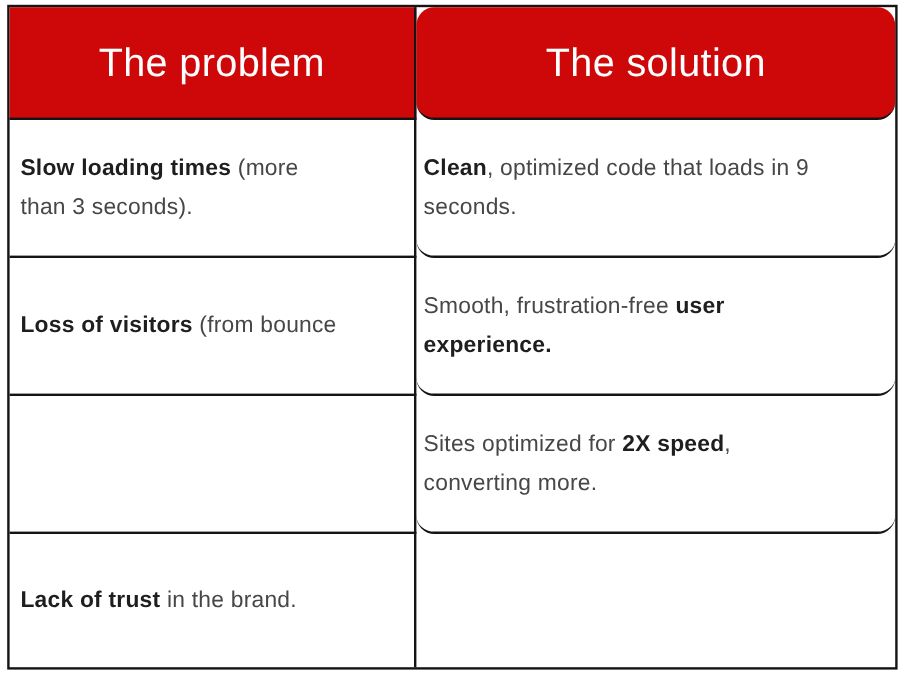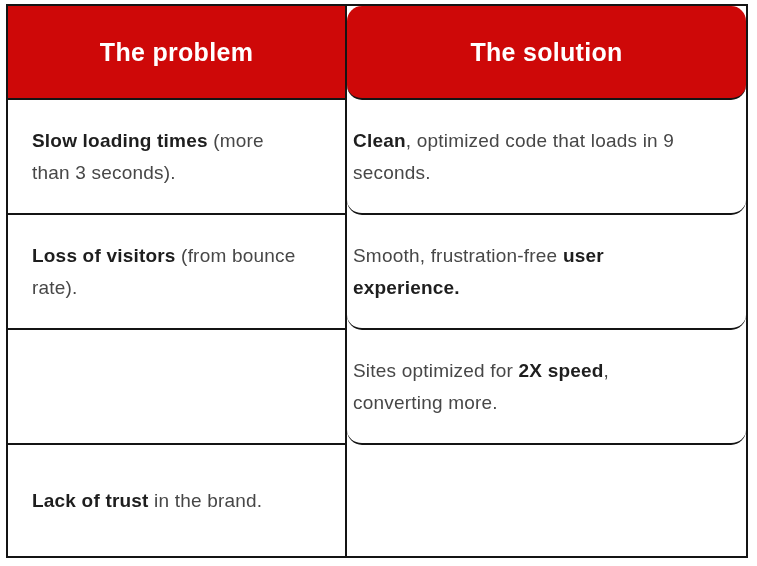--- a/index.html
+++ b/index.html
@@ -55,8 +55,8 @@
   }
   .header-label {
     color: var(--header-text, #ffffff);
-    font-size: 25px;
-    font-weight: 700;
+    font-size: 33px;
+    font-weight: 400;
     letter-spacing: 0.3px;
   }
   .line {

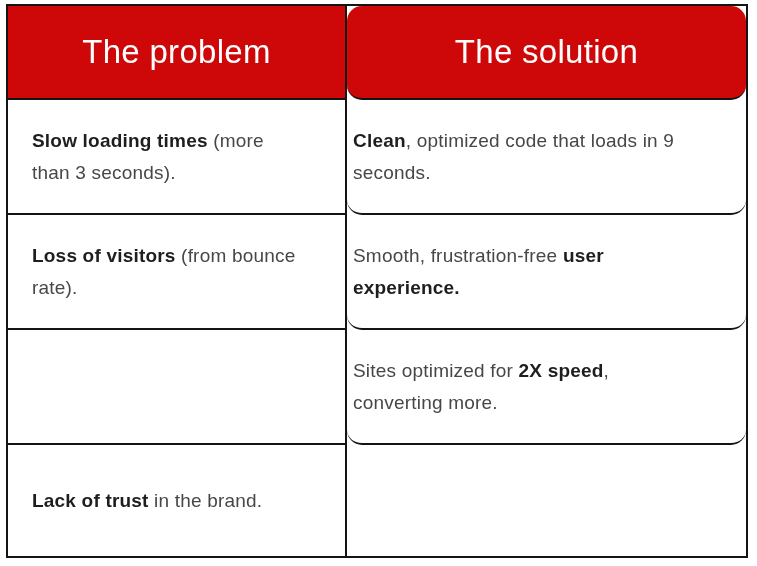--- a/index.html
+++ b/index.html
@@ -38,7 +38,7 @@
   }
   .col-left {
     border-right: 2px solid var(--border-color, #141414);
-    padding: 0 10px 0 24px;
+    padding: 0 10px 0 9px;
   }
   .col-right {
     padding: 0 8px 0 6px;

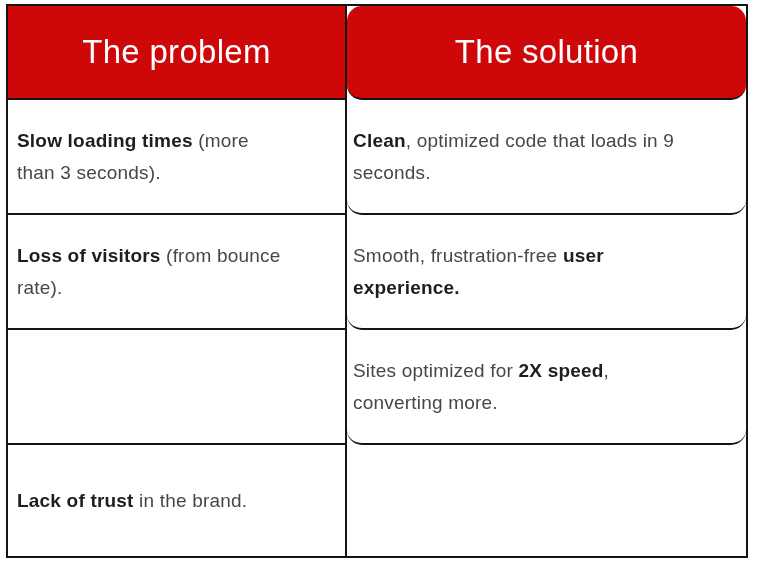--- a/index.html
+++ b/index.html
@@ -87,7 +87,6 @@
     </div>
     <div class="cell col-left">
       <div class="line"><span class="seg bold">Loss of visitors</span><span class="seg"> (from bounce</span></div>
-      <div class="line"><span class="seg">rate).</span></div>
     </div>
     <div class="cell col-right">
       <div class="line"><span class="seg">Smooth, frustration-free </span><span class="seg bold">user</span></div>

